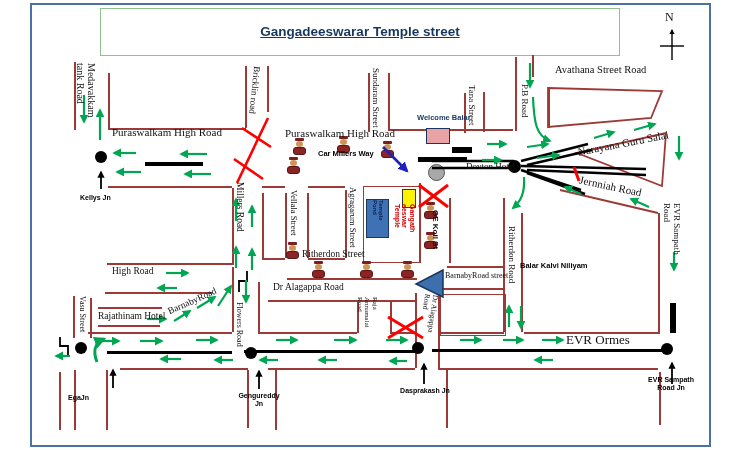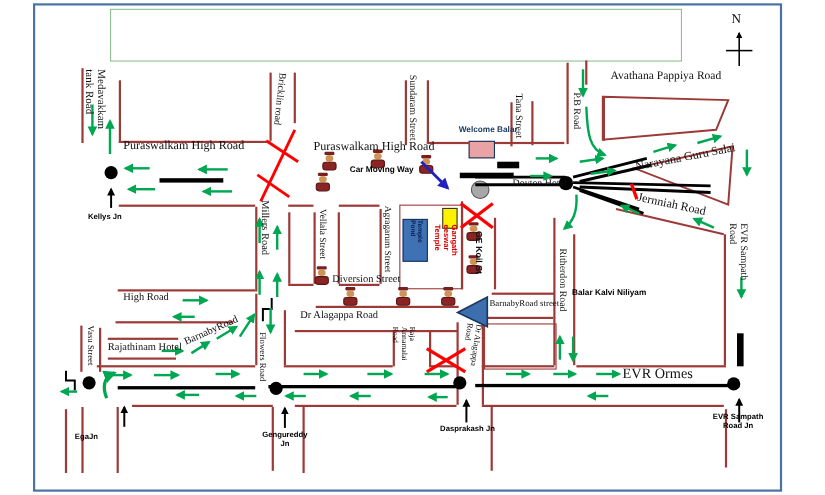--- a/index.html
+++ b/index.html
@@ -34,6 +34,7 @@
   <div class="frame"></div>
 
   <div class="titlebox">
+    <div>Gangadeeswarar Temple street</div>
   </div>
 
   <div class="lbl" style="left:665px;top:10px;font-size:12px">N</div>

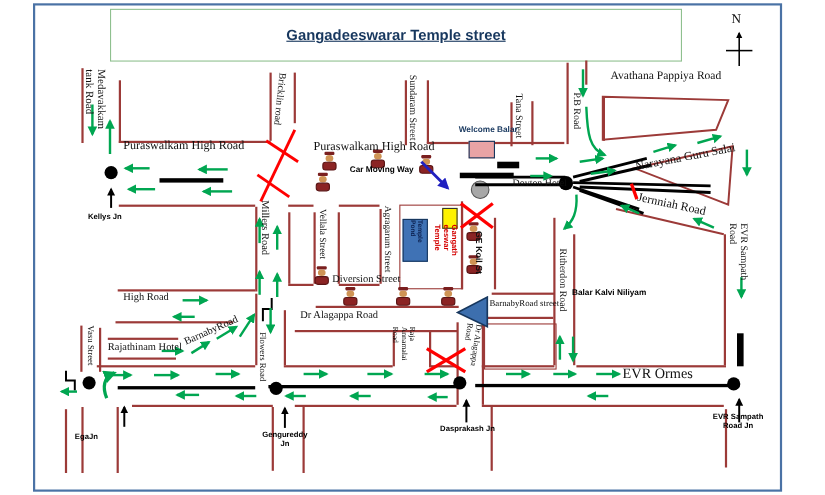--- a/index.html
+++ b/index.html
@@ -313,7 +313,7 @@
   <div class="lbl" style="left:285px;top:127px;font-size:11px">Puraswalkam High Road</div>
   <div class="vlbl" style="left:370px;top:68px;height:66px">Sundaram Street</div>
   <div class="vlbl" style="left:466px;top:85px;height:52px">Tana Street</div>
-  <div class="lbl" style="left:555px;top:64px;font-size:10.5px">Avathana Pappiya Road</div>
+  <div class="lbl" style="left:555px;top:64px;font-size:10.5px">Avathana Street Road</div>
   <div class="vlbl" style="left:519px;top:84px;height:46px">P.B Road</div>
   <div class="lbl" style="left:577px;top:137px;font-size:11px;transform:rotate(-11deg)">Narayana Guru Salai</div>
   <div class="lbl" style="left:579px;top:180px;font-size:11px;transform:rotate(12deg)">Jernniah Road</div>

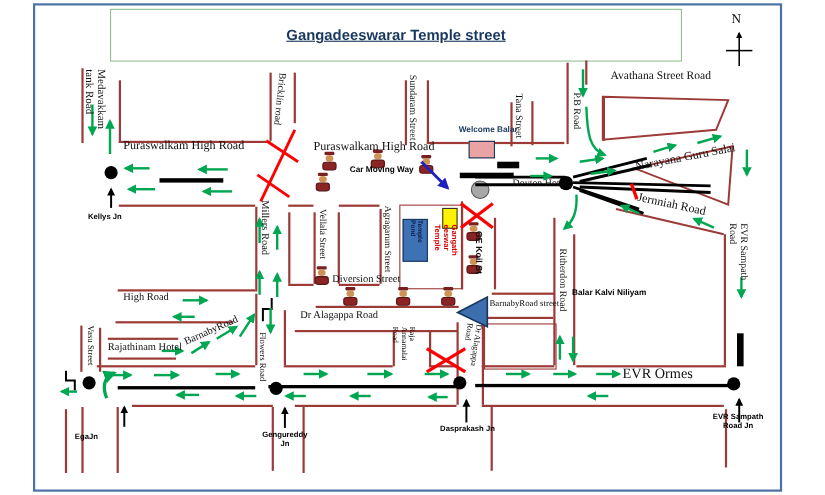--- a/index.html
+++ b/index.html
@@ -355,7 +355,7 @@
   <div class="jlbl" style="left:396px;top:387px;width:58px">Dasprakash Jn</div>
   <div class="jlbl" style="left:648px;top:376px;width:46px">EVR Sampath Road Jn</div>
   <div class="blbl" style="left:417px;top:113px;color:#17375e">Welcome Balar</div>
-  <div class="blbl" style="left:318px;top:149px">Car Moving Way</div>
+  <div class="blbl" style="left:318px;top:149px">Car Millers Way</div>
 </div>
 
 </body></html>

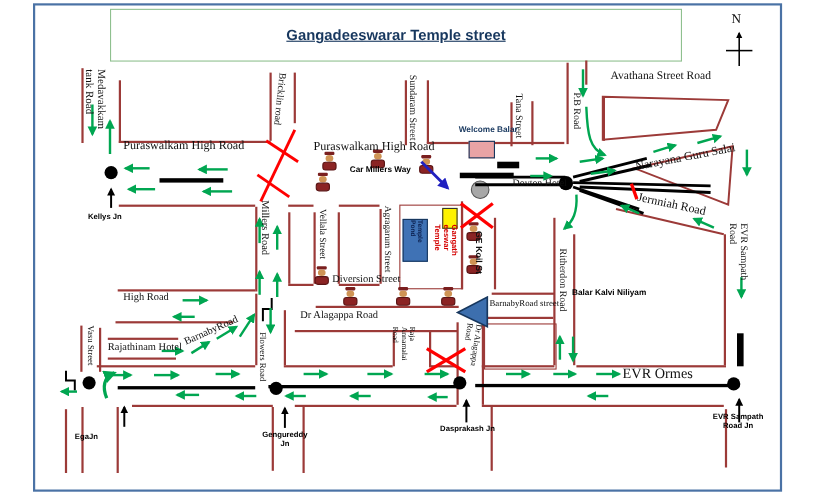--- a/index.html
+++ b/index.html
@@ -330,7 +330,7 @@
     <span>eeswar</span>
     <span>Temple</span>
   </div>
-  <div class="lbl" style="left:302px;top:249px">Diversion Street</div>
+  <div class="lbl" style="left:302px;top:249px">Ritherdon Street</div>
   <div class="lbl" style="left:112px;top:266px">High Road</div>
   <div class="lbl" style="left:273px;top:282px">Dr Alagappa Road</div>
   <div class="lbl" style="left:445px;top:271px;font-size:8px">BarnabyRoad street</div>

